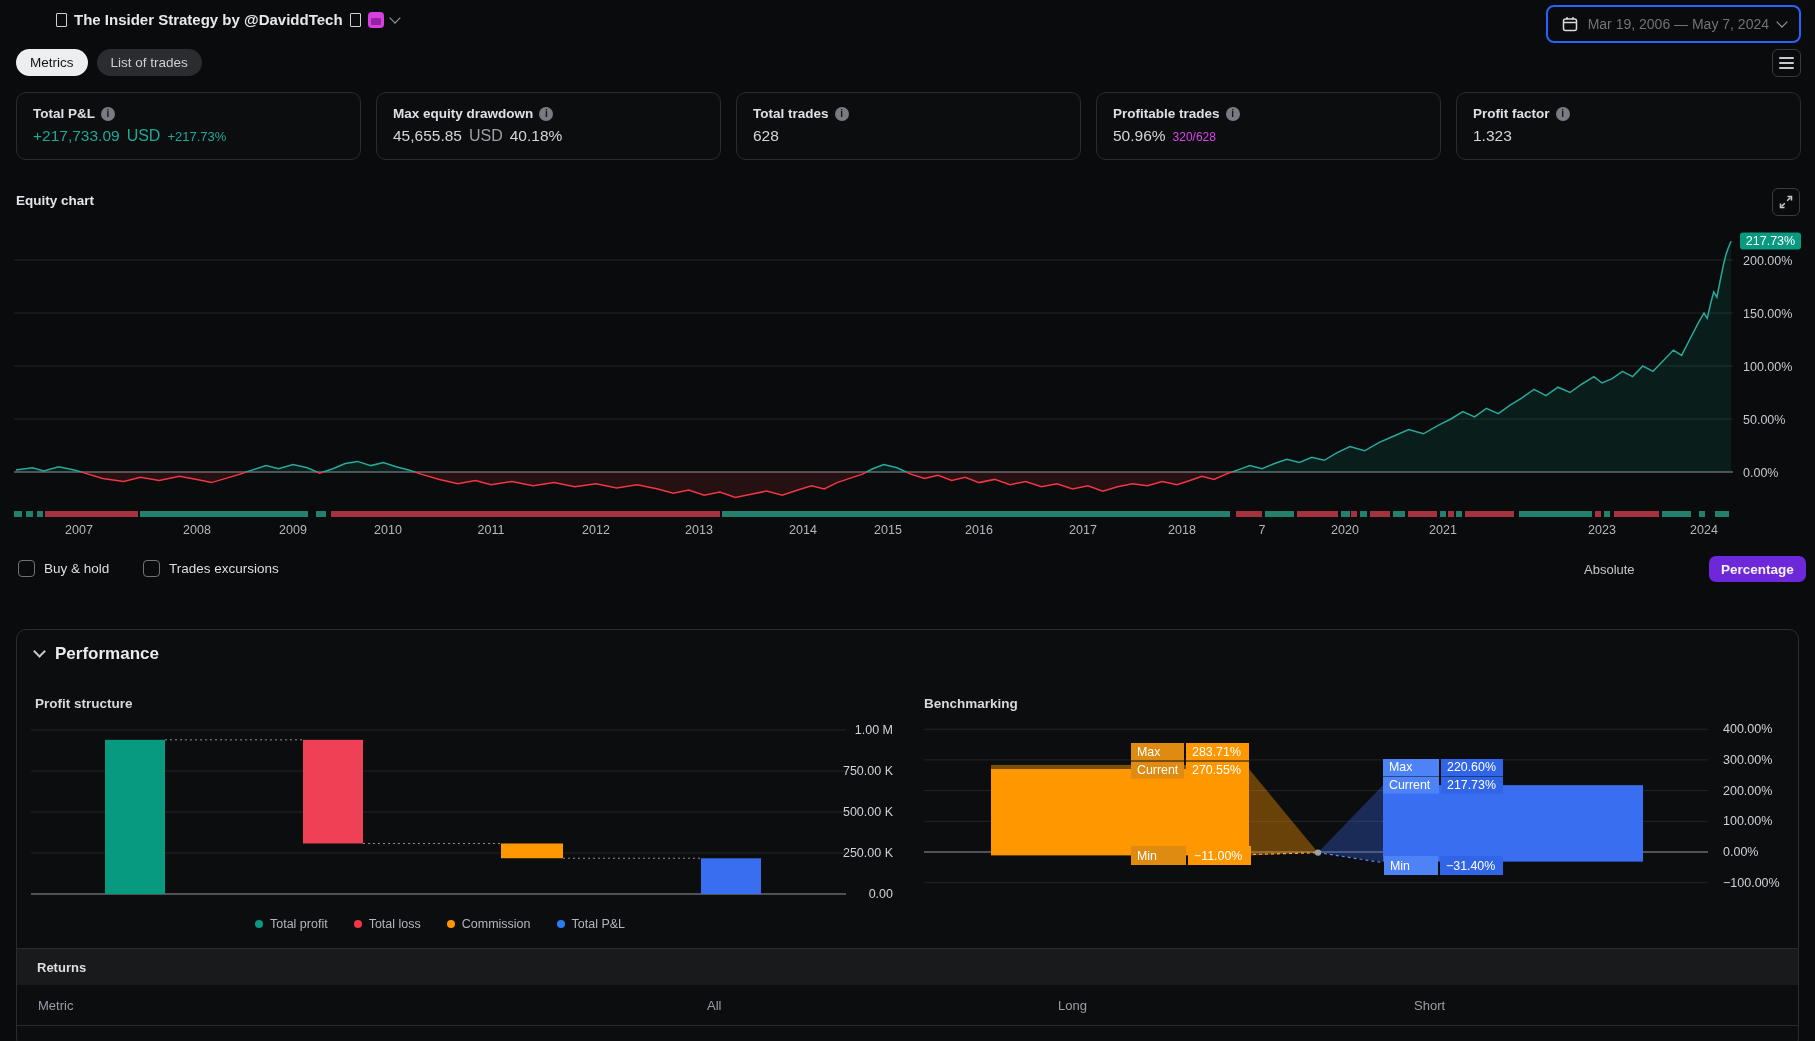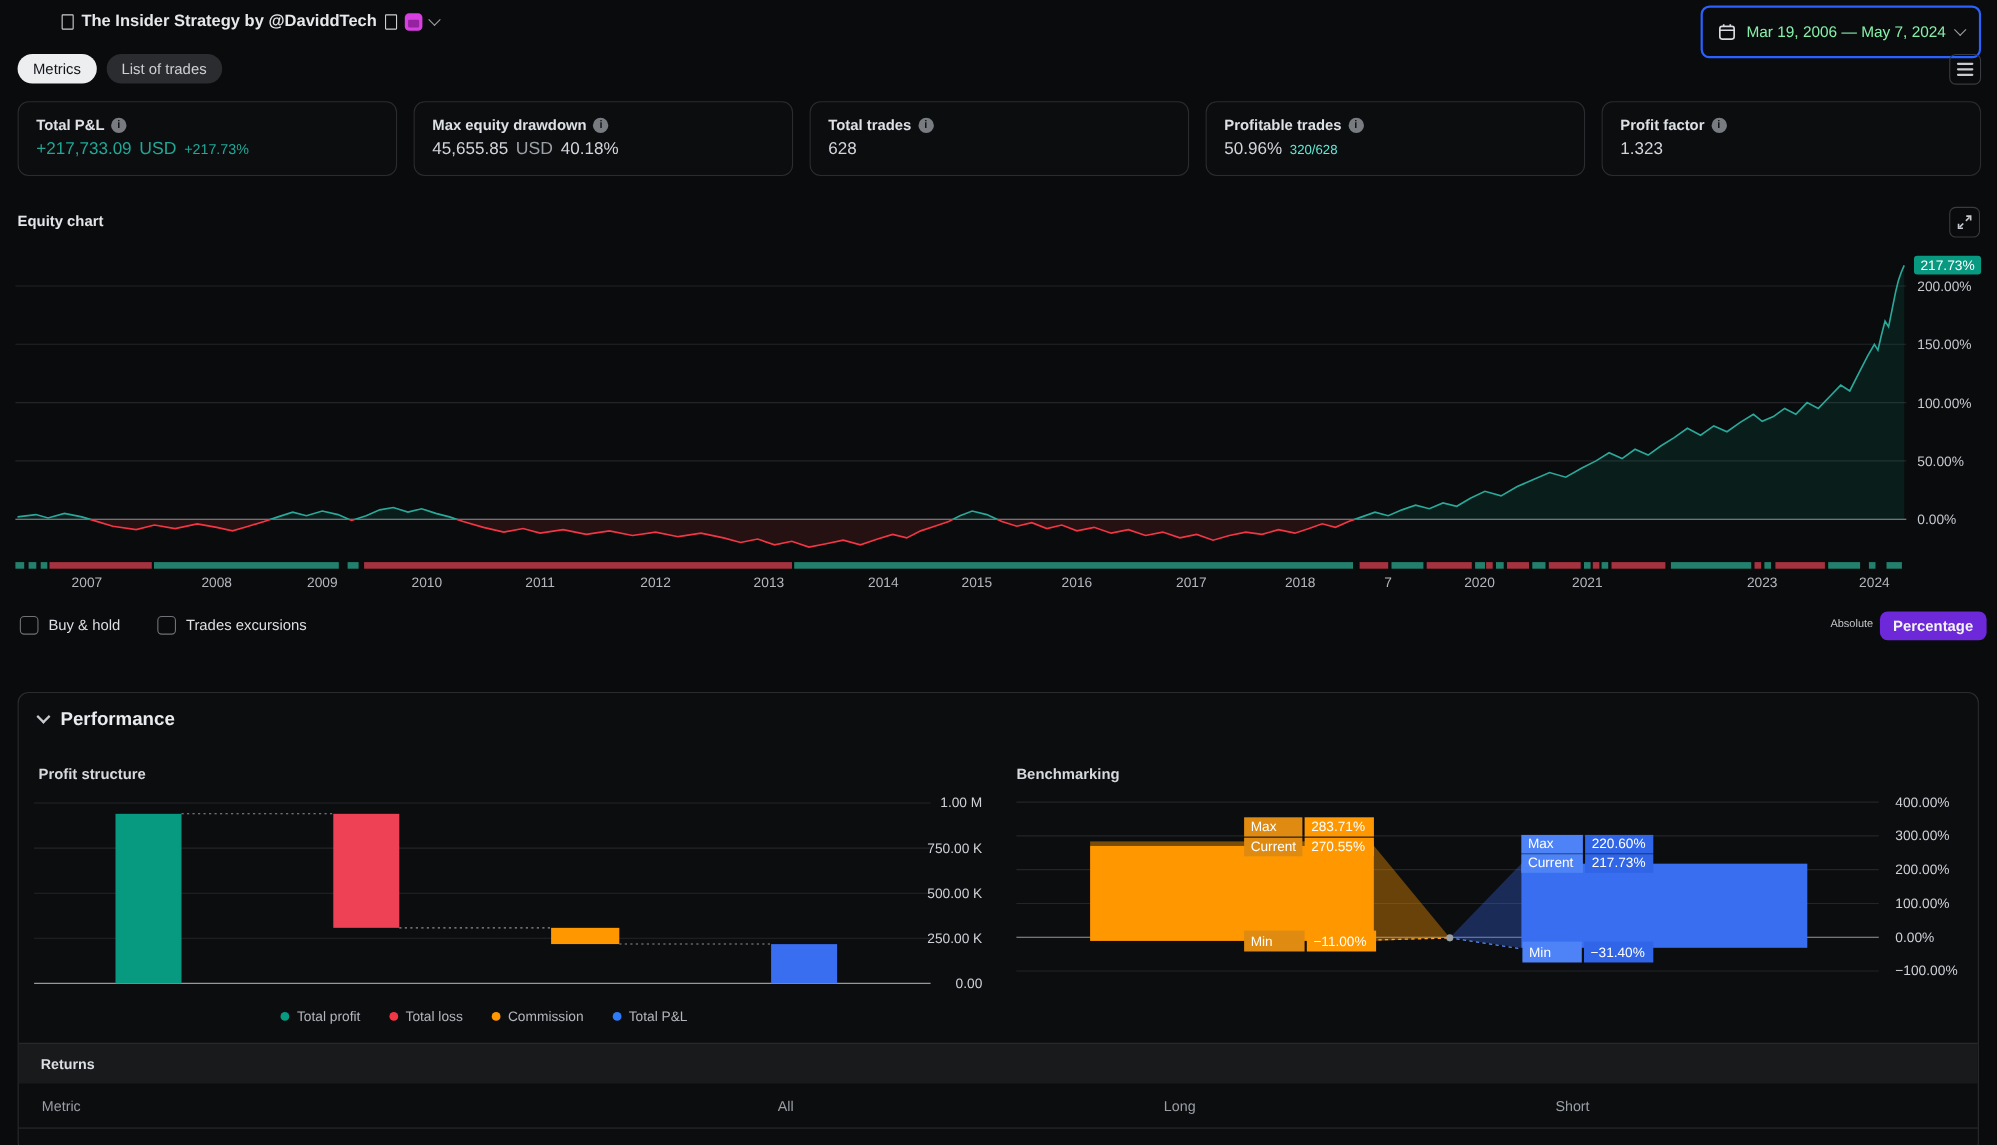--- a/index.html
+++ b/index.html
@@ -11,7 +11,7 @@
   #page-title{font-size:15px;font-weight:700;color:#e6e8eb;}
   .tofu{display:inline-block;width:11px;height:14px;border:1px solid #cfcfcf;border-radius:1px;}
   .chev{width:8px;height:8px;border-right:1.6px solid #9b9ea3;border-bottom:1.6px solid #9b9ea3;transform:rotate(45deg);margin-top:-4px;}
-  #date-btn{right:14px;top:5px;height:48px;display:flex;align-items:center;gap:9px;padding:0 13px;border:2px solid #2962ff;border-radius:8px;font-size:14px;color:#86efac;background:transparent;cursor:pointer;}
+  #date-btn{right:14px;top:5px;height:38px;display:flex;align-items:center;gap:9px;padding:0 13px;border:2px solid #2962ff;border-radius:8px;font-size:14px;color:#737373;background:transparent;cursor:pointer;}
   #layout-btn{right:14px;top:49px;width:29px;height:28px;border:1px solid #3a3b3e;border-radius:6px;display:flex;flex-direction:column;justify-content:center;gap:3px;align-items:center;cursor:pointer;}
   #layout-btn i{display:block;width:15px;height:2px;background:#c7cace;border-radius:1px;}
   

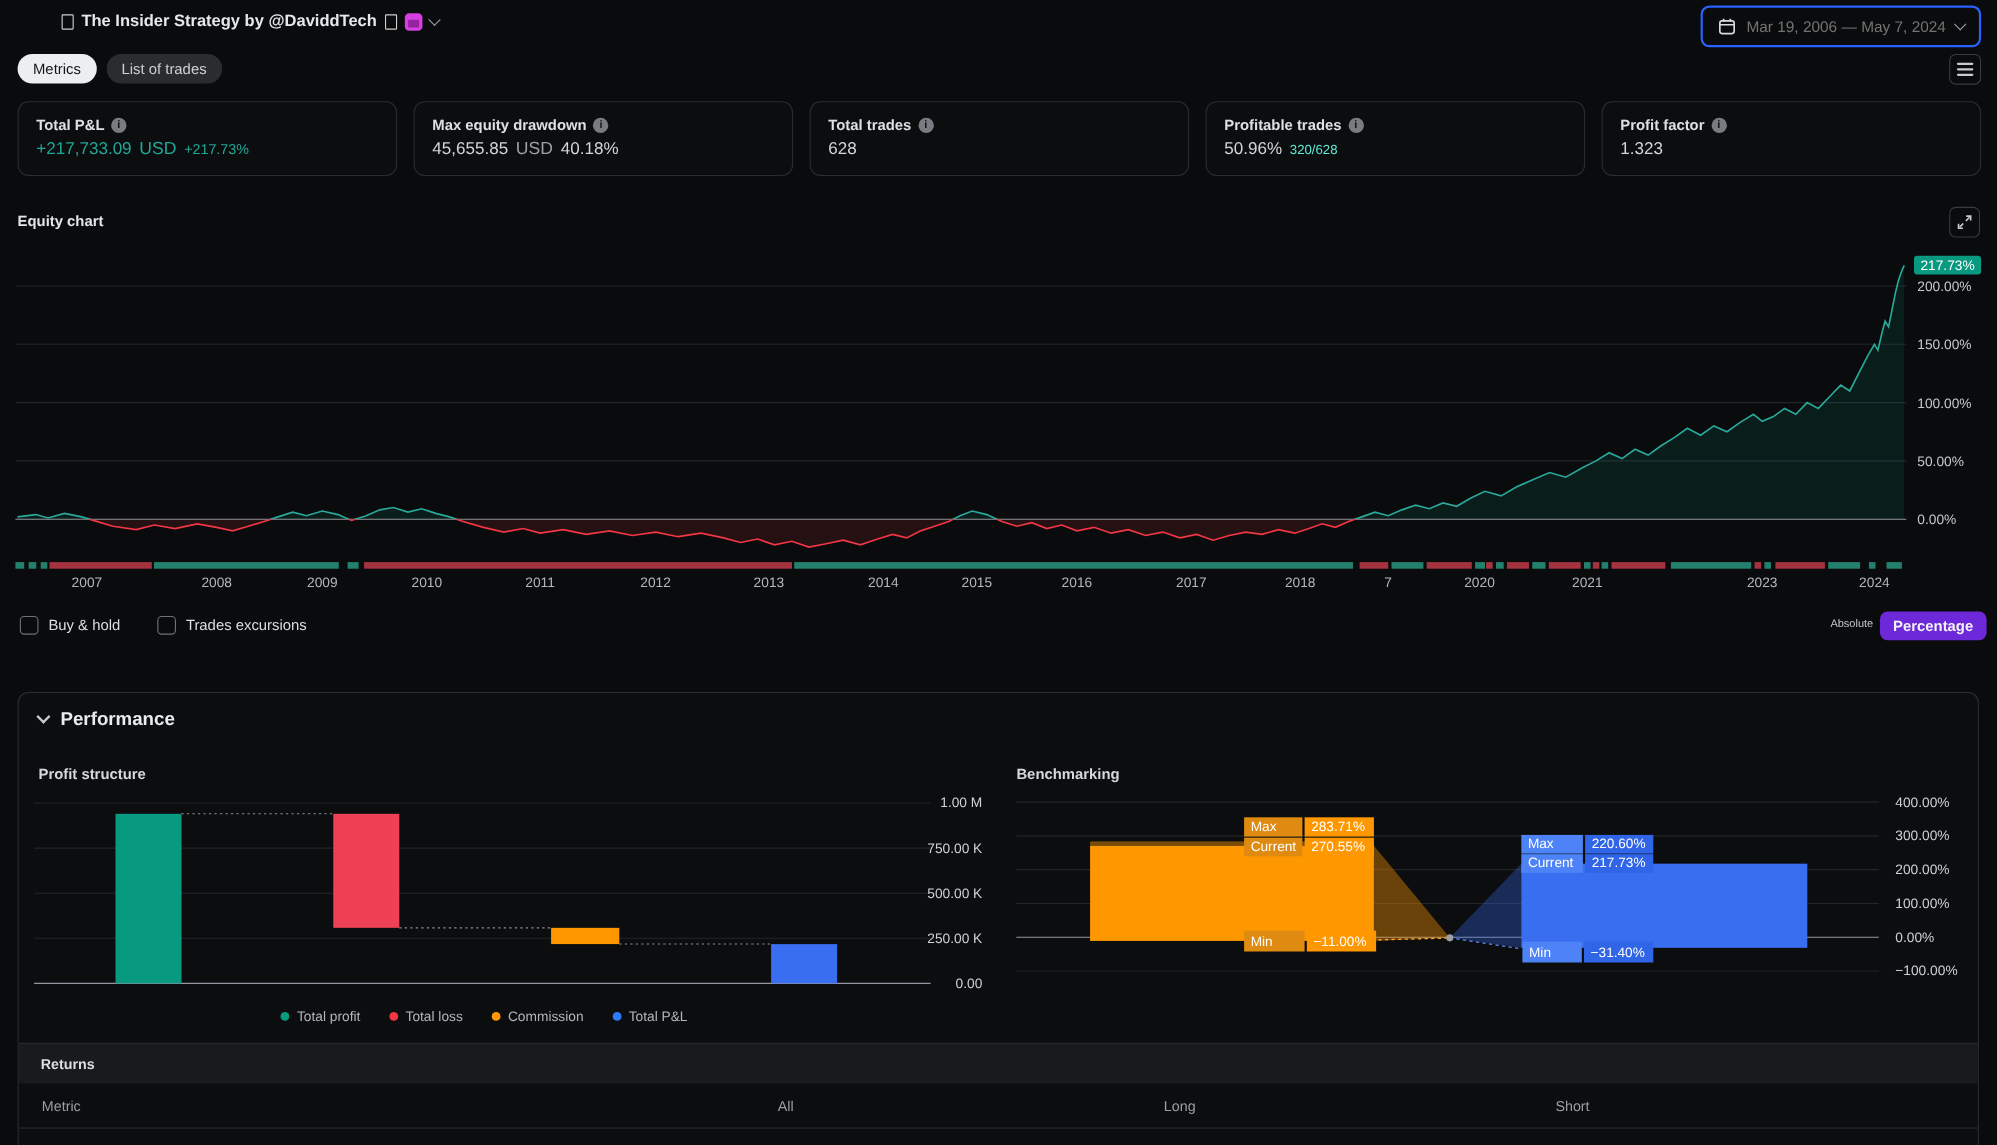--- a/index.html
+++ b/index.html
@@ -26,7 +26,7 @@
   .mval{margin-top:6px;display:flex;align-items:baseline;gap:7px;font-size:15.5px;color:#d2d5da;}
   .munit{font-size:16px;color:#9ba0a6;}
   .mextra{font-size:13px;color:#d2d5da;}
-  .mextra.small{font-size:12px;color:#5eead4;}
+  .mextra.small{font-size:12px;color:#d946ef;}
   .teal-txt{color:#1fa897 !important;}
   
   #equity-title{left:16px;top:193px;font-size:13.5px;font-weight:700;color:#e2e5e9;}

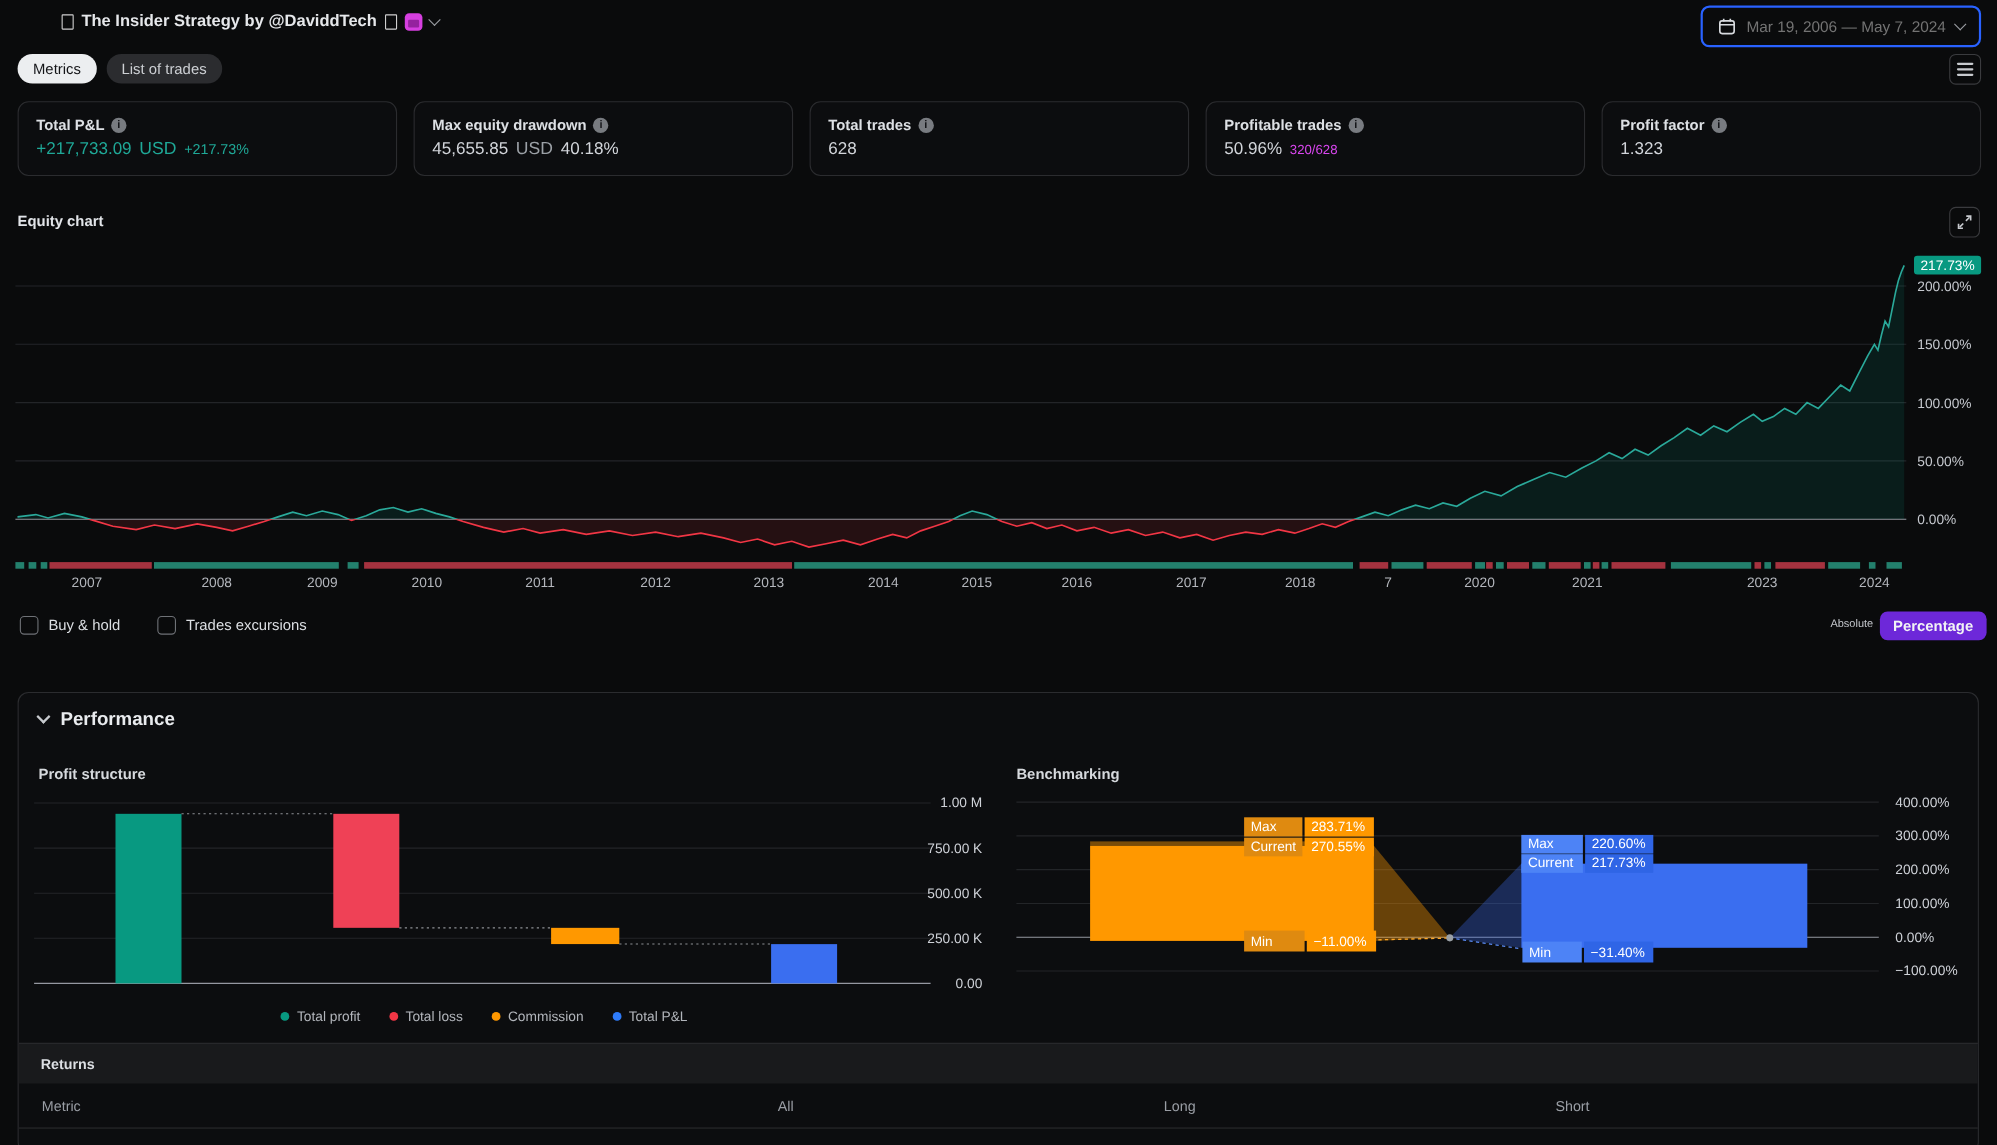--- a/index.html
+++ b/index.html
@@ -36,7 +36,7 @@
   .ckrow{top:560px;display:flex;align-items:center;gap:9px;cursor:pointer;}
   .cbox{width:17px;height:17px;border:1.5px solid #6f7277;border-radius:4px;background:transparent;}
   .cklabel{font-size:13.5px;color:#dcdfe3;}
-  #absolute-btn{left:1664px;top:562px;font-size:10px;color:#c3c6cb;cursor:pointer;}
+  #absolute-btn{left:1584px;top:562px;font-size:13px;color:#c3c6cb;cursor:pointer;}
   #percentage-btn{left:1709px;top:556px;height:26px;display:flex;align-items:center;padding:0 12px;background:#6d28d9;border-radius:7px;font-size:13.5px;font-weight:700;color:#f2f3f5;cursor:pointer;}
   
   #perf-card{left:16px;top:629px;width:1783px;height:419px;border:1px solid #2b2c2f;border-radius:10px;background:#0c0d0f;overflow:hidden;}

